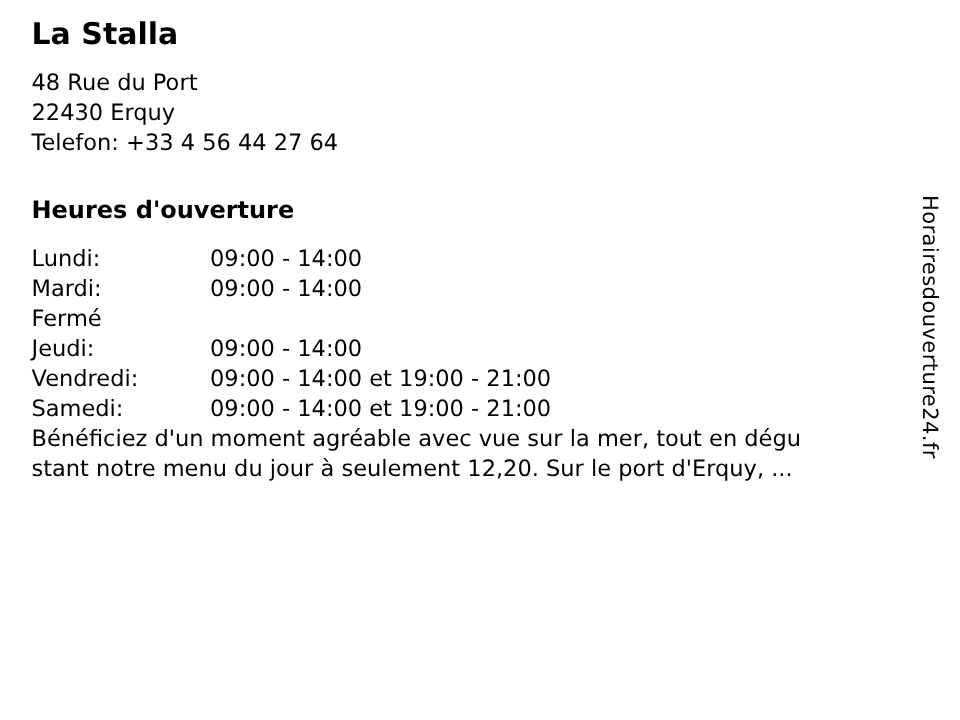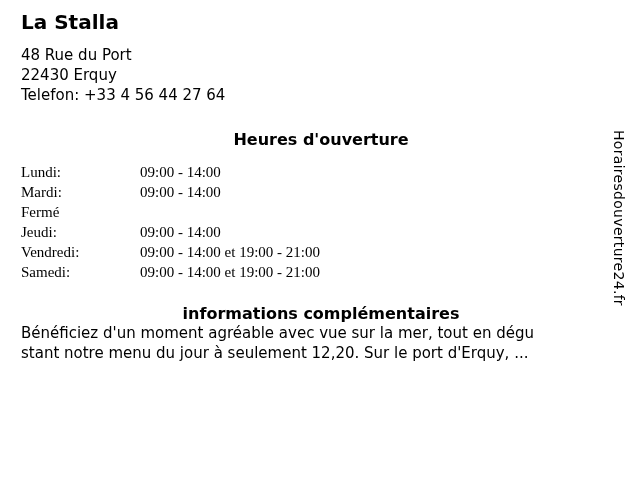--- a/index.html
+++ b/index.html
@@ -36,7 +36,6 @@
     font-size: 16px;
     font-weight: bold;
     line-height: 18px;
-    text-align: center;
   }
   .hours-heading {
     margin-top: 26px;

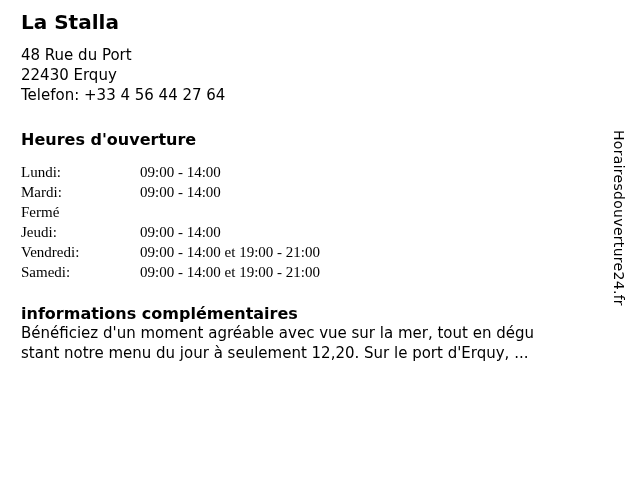--- a/index.html
+++ b/index.html
@@ -47,7 +47,6 @@
   }
   .hours-row {
     display: flex;
-    font-family: Liberation Serif, serif;
   }
   .hours-day {
     width: 119px;

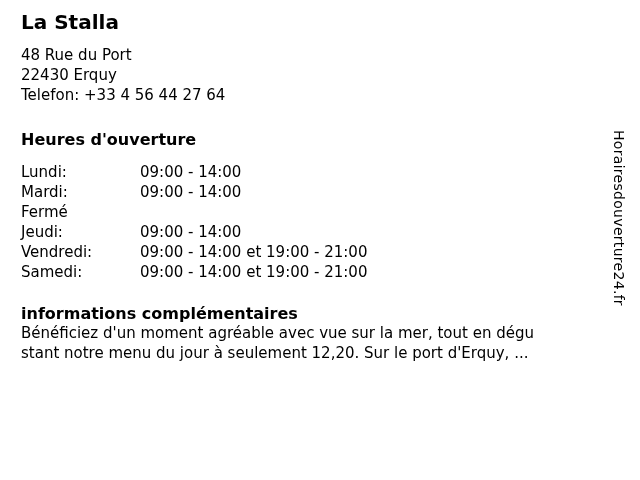--- a/index.html
+++ b/index.html
@@ -110,7 +110,6 @@
     </div>
   </div>
 
-  <div class="section-heading info-heading">informations complémentaires</div>
 
   <div class="info-paragraph">
     <div>Bénéficiez d'un moment agréable avec vue sur la mer, tout en dégu</div>

